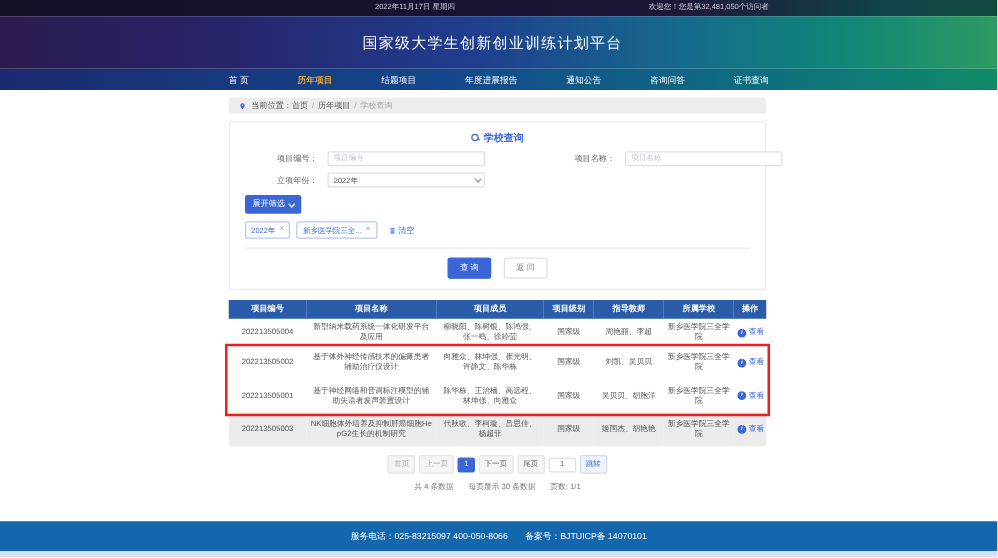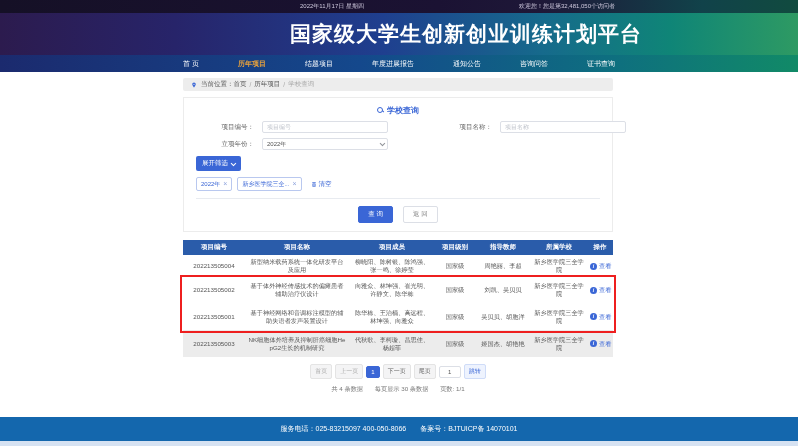--- a/index.html
+++ b/index.html
@@ -17,7 +17,7 @@
   .banner{ height:42px; position:relative;
     background:linear-gradient(90deg,#2c1b4e 0%,#27246a 22%,#1f3f8f 48%,#166a8c 68%,#0f8577 84%,#2e9a63 100%);}
   .banner h1{ position:absolute; left:290px; top:0; line-height:42px; color:#fff;
-    font-size:21px; font-weight:bold; letter-spacing:1px; white-space:nowrap; }
+    font-size:12px; font-weight:normal; letter-spacing:1px; white-space:nowrap; }
 
   
   .nav{ height:17px; background:linear-gradient(90deg,#1b2a6e 0%,#14488c 45%,#0e6e80 76%,#118a67 100%);

